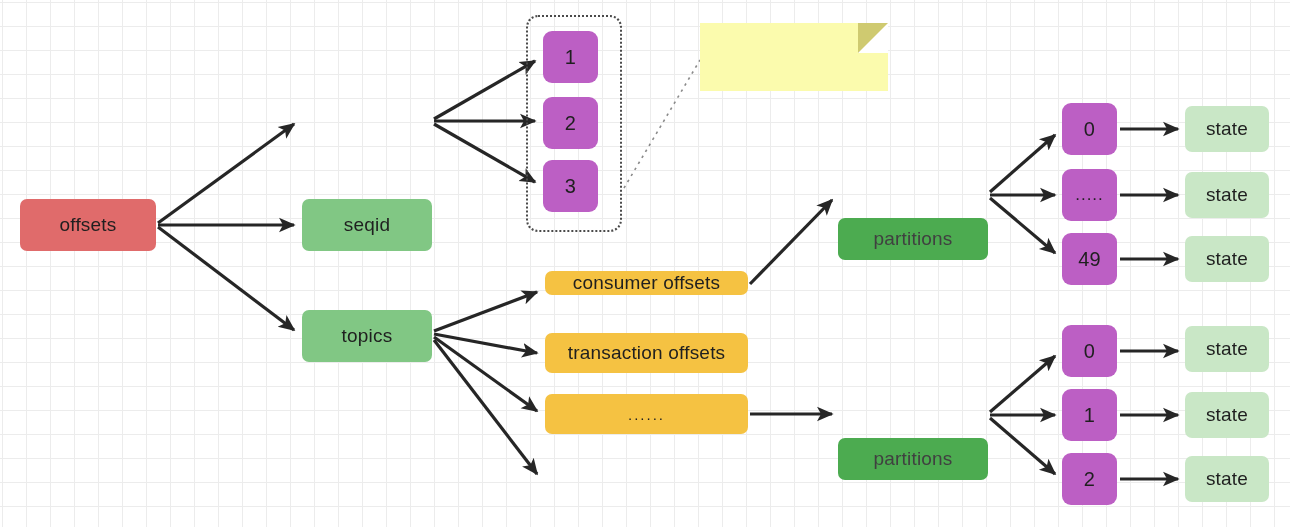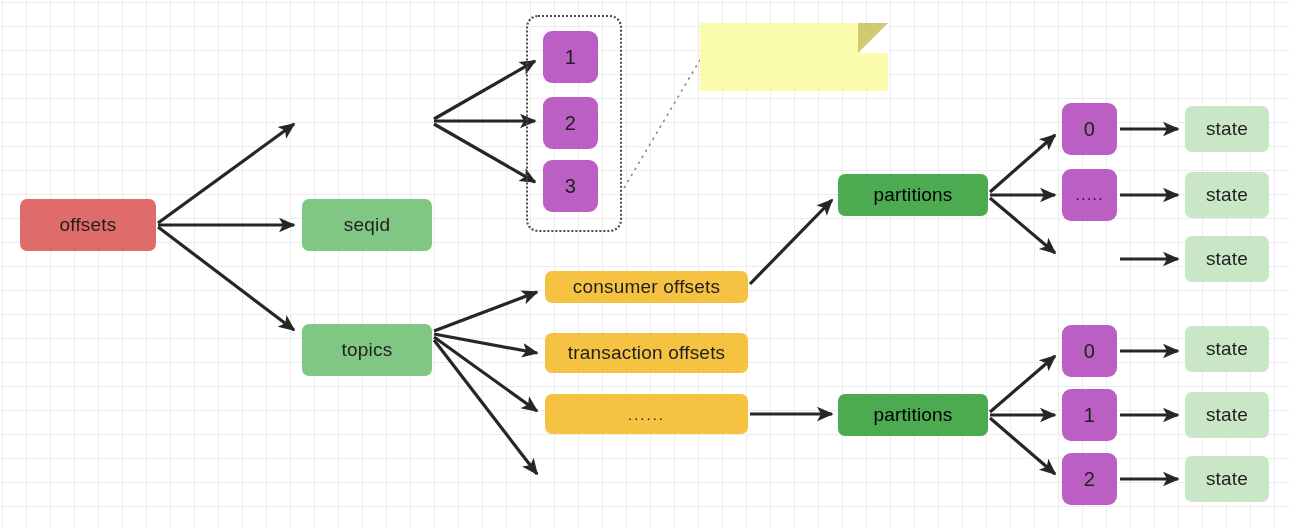--- a/index.html
+++ b/index.html
@@ -37,7 +37,7 @@
   }
   .node.red    { background: #e06b6b; }
   .node.green  { background: #81c784; }
-  .node.dgreen { background: #4cab50; color: #000000; }
+  .node.dgreen { background: #4cab50; color: #404040; margin-top: 44px; }
   .node.lgreen { background: #c9e7c6; }
   .node.purple { background: #bc5fc4; border-radius: 9px; }
   .node.orange { background: #f5c242; }

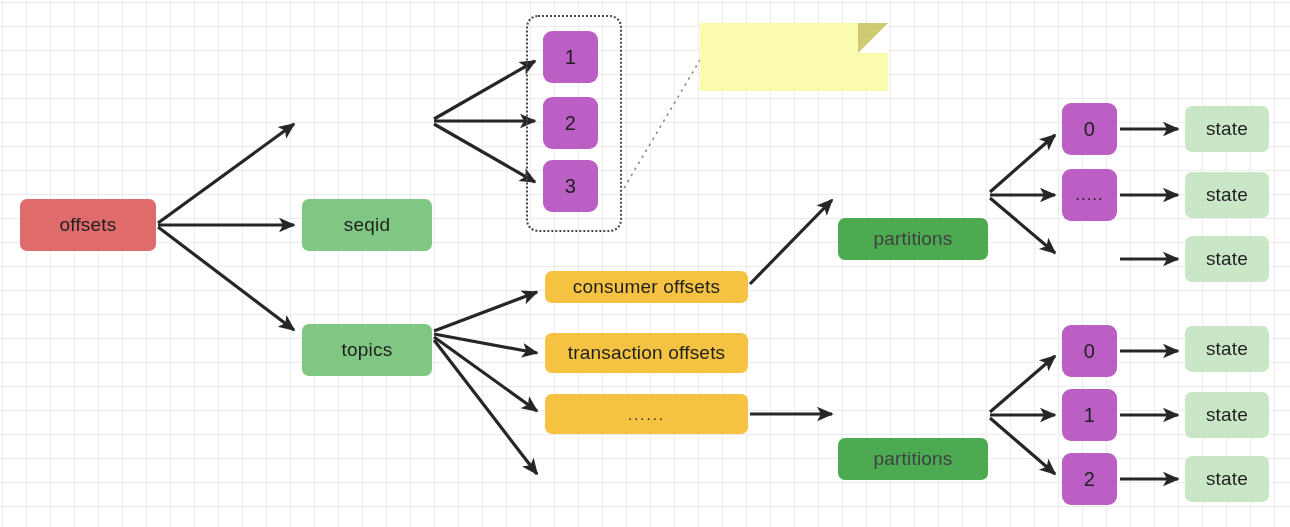--- a/index.html
+++ b/index.html
@@ -166,6 +166,7 @@
 
   <div class="node purple small" style="left:1062px; top:103px; width:55px; height:52px;">0</div>
   <div class="node purple dots" style="left:1062px; top:169px; width:55px; height:52px;">.....</div>
+  <div class="node purple small" style="left:1062px; top:233px; width:55px; height:52px;">49</div>
 
   <div class="node purple small" style="left:1062px; top:325px; width:55px; height:52px;">0</div>
   <div class="node purple small" style="left:1062px; top:389px; width:55px; height:52px;">1</div>

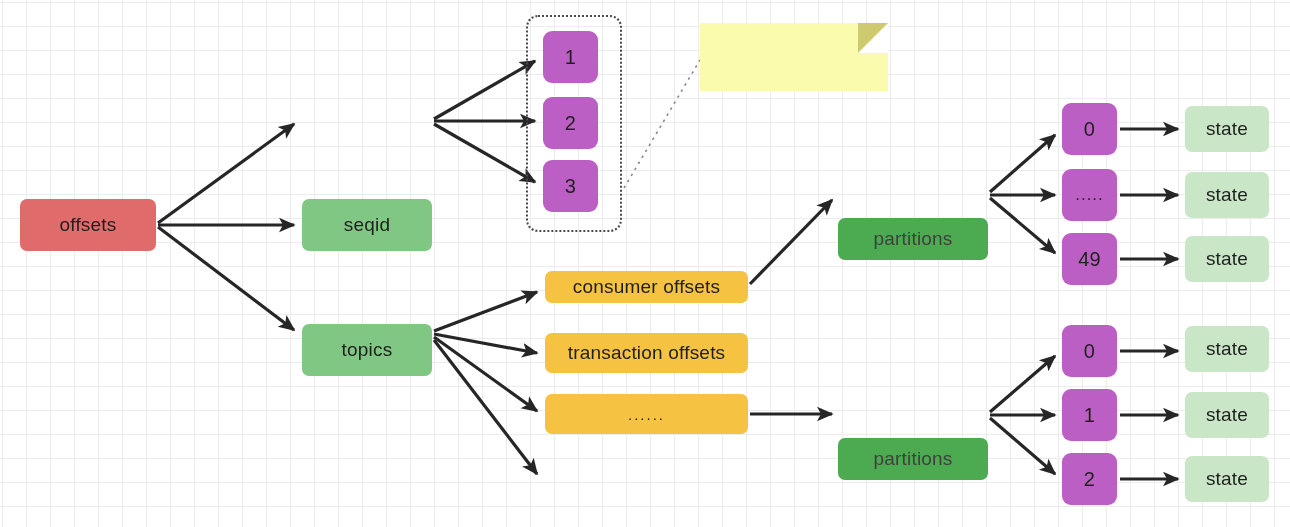--- a/index.html
+++ b/index.html
@@ -157,7 +157,7 @@
     <span class="fold"></span>
   </div>
 
-  <div class="node orange" style="left:545px; top:271px; width:203px; height:32px;">consumer offsets</div>
+  <div class="node orange" style="left:545px; top:271px; width:203px; height:24px;">consumer offsets</div>
   <div class="node orange" style="left:545px; top:333px; width:203px; height:40px;">transaction offsets</div>
   <div class="node orange dots" style="left:545px; top:394px; width:203px; height:40px;">......</div>
 

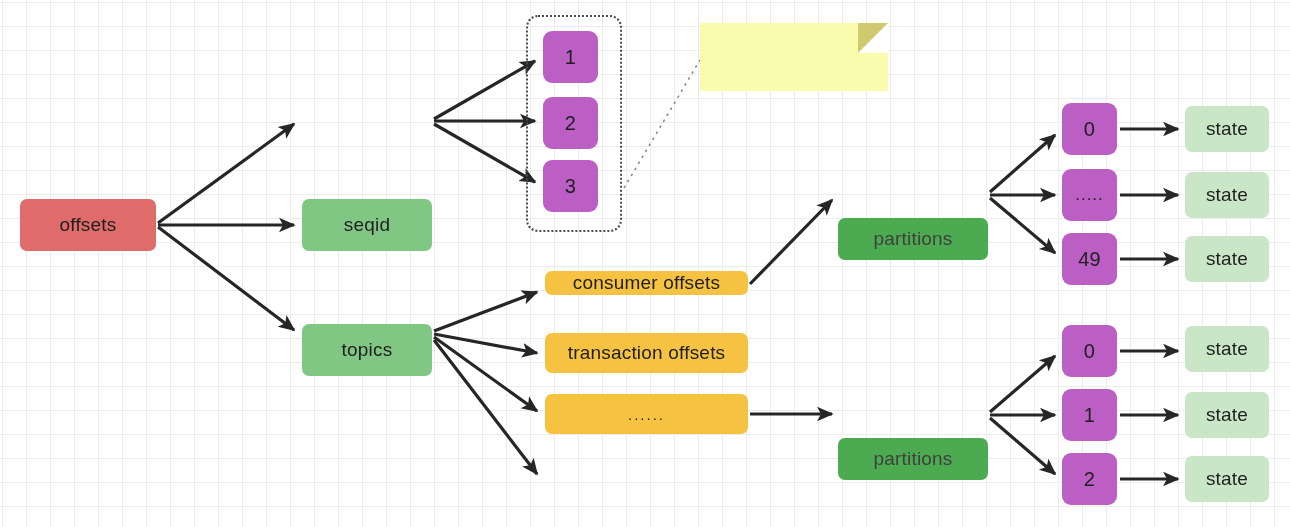--- a/index.html
+++ b/index.html
@@ -147,7 +147,7 @@
   <div class="node red" style="left:20px; top:199px; width:136px; height:52px;">offsets</div>
 
   <div class="node green" style="left:302px; top:199px; width:130px; height:52px;">seqid</div>
-  <div class="node green" style="left:302px; top:324px; width:130px; height:52px;">topics</div>
+  <div class="node green" style="left:302px; top:310px; width:130px; height:52px;">topics</div>
 
   <div class="node purple small" style="left:543px; top:31px; width:55px; height:52px;">1</div>
   <div class="node purple small" style="left:543px; top:97px; width:55px; height:52px;">2</div>

